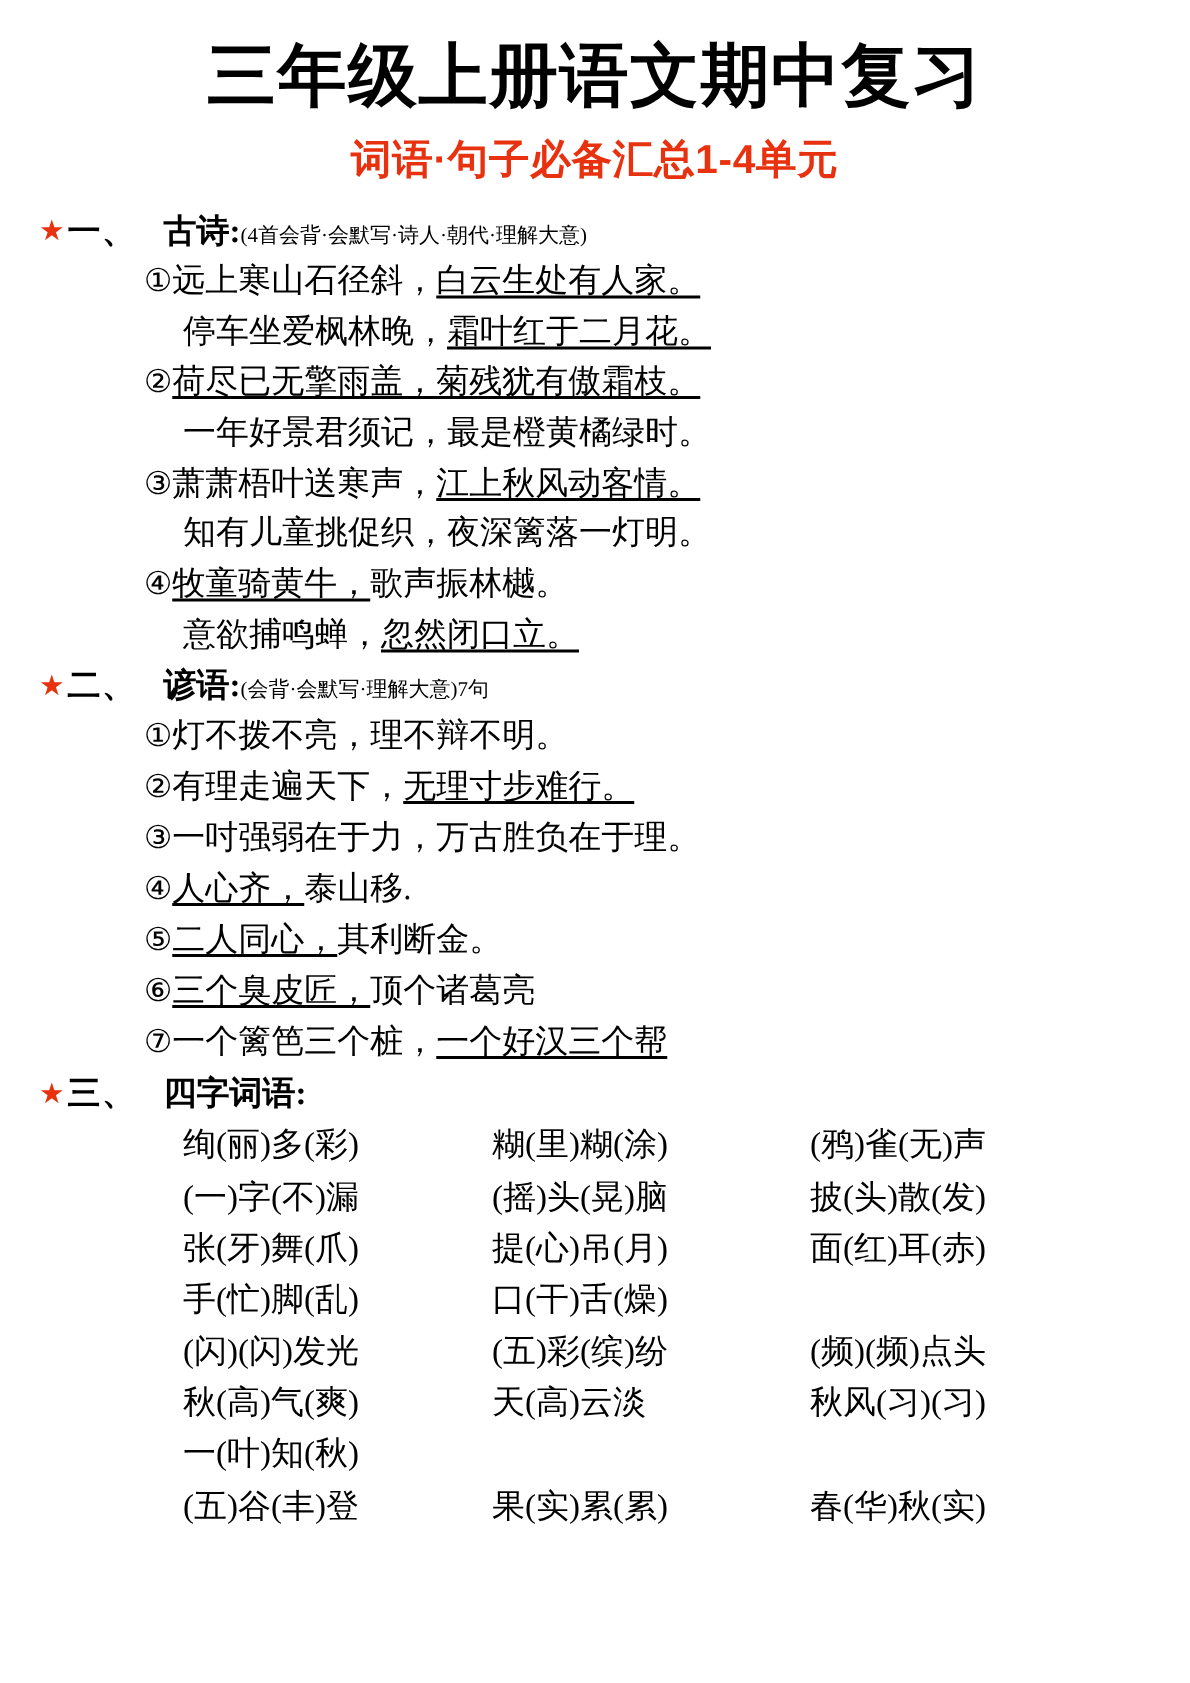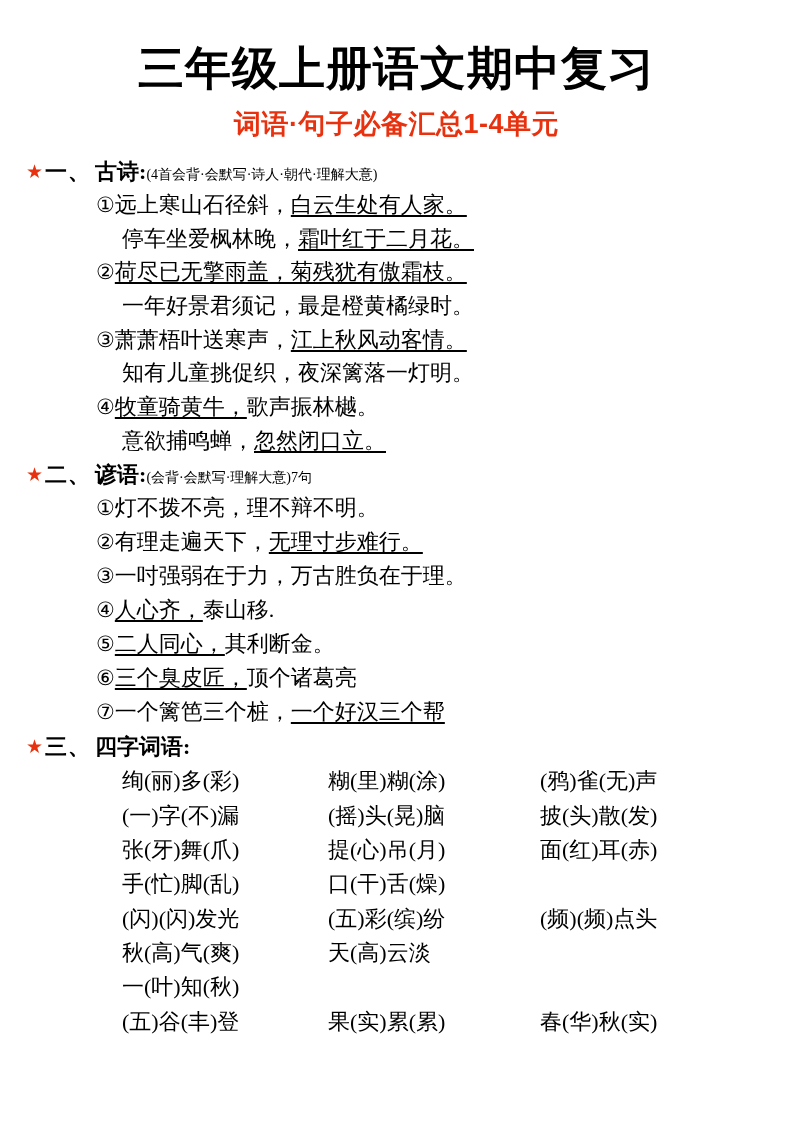--- a/index.html
+++ b/index.html
@@ -19,7 +19,7 @@
     width: 793px;
     height: 1122px;
     box-sizing: border-box;
-    padding: 32px 26px 10px 26px;
+    padding: 14px 26px 10px 26px;
     position: relative;
   }
 

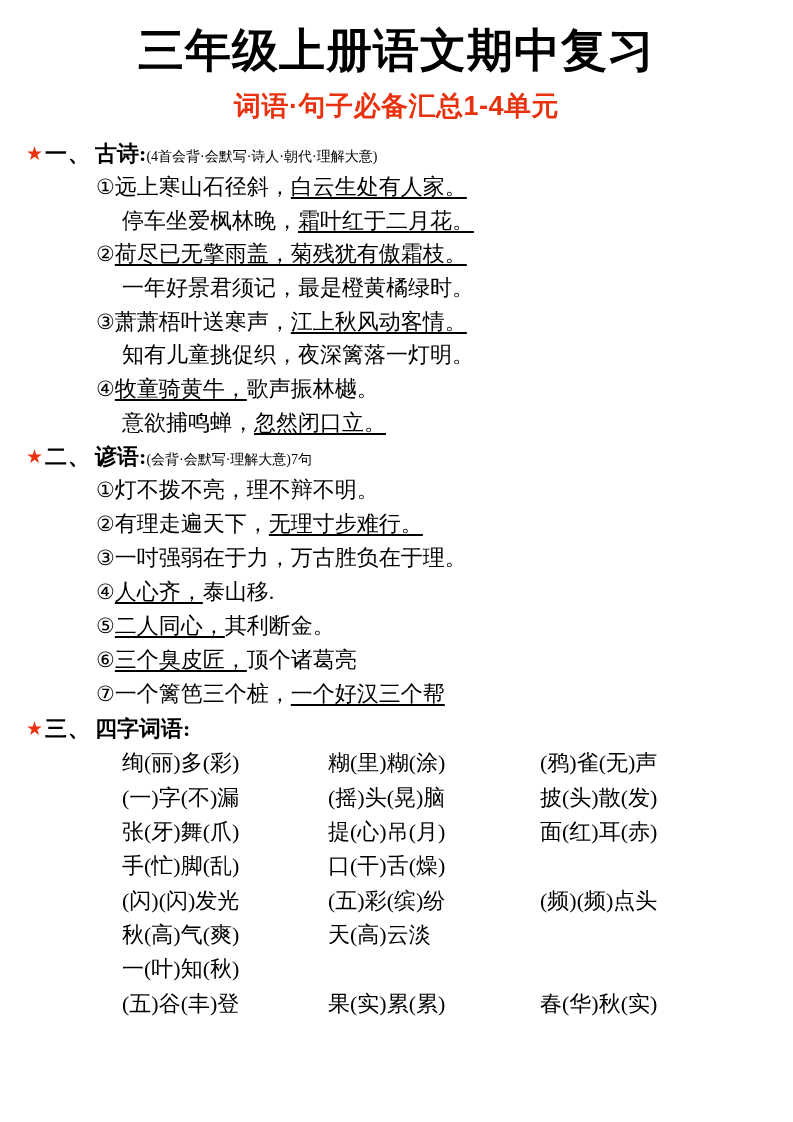--- a/index.html
+++ b/index.html
@@ -72,7 +72,7 @@
   .sec-title {
     font-weight: bold;
     color: #000;
-    margin-left: 4px;
+    margin-left: 18px;
   }
   .sec-note {
     font-weight: normal;

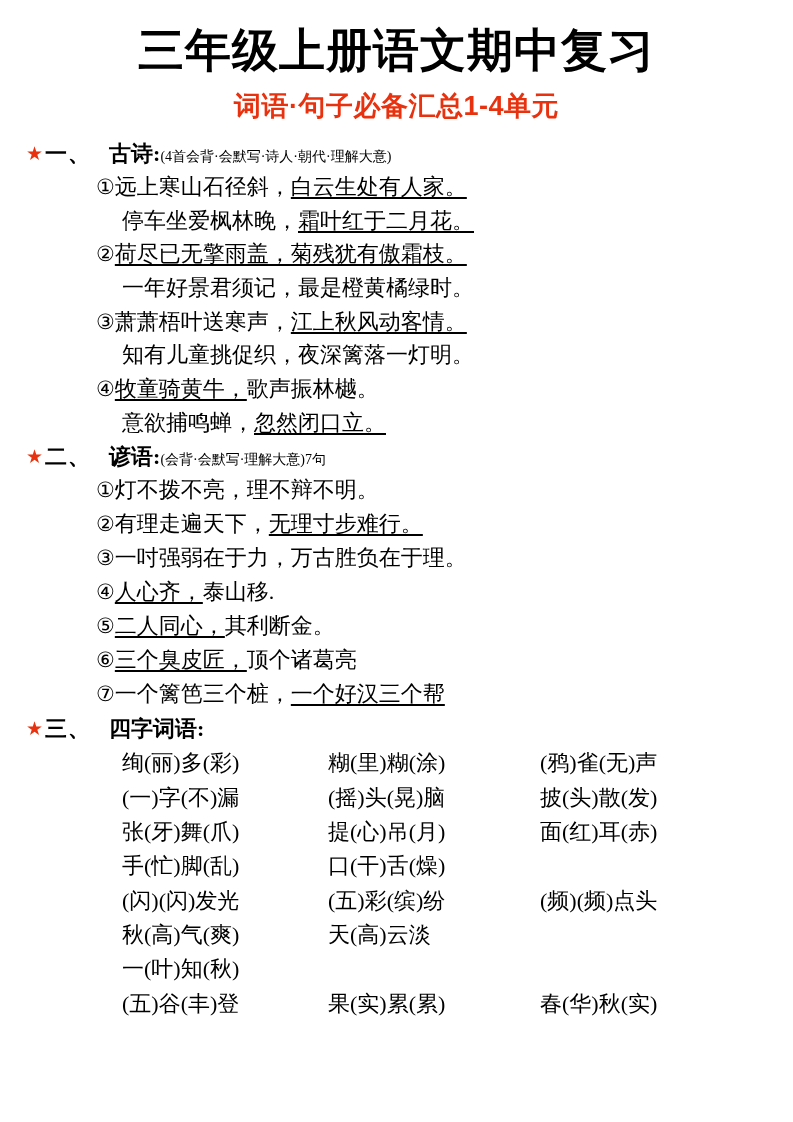--- a/index.html
+++ b/index.html
@@ -228,6 +228,7 @@
       <div class="grid-row">
         <span class="cell">秋(高)气(爽)</span>
         <span class="cell c2">天(高)云淡</span>
+        <span class="cell c3">秋风(习)(习)</span>
       </div>
       <div class="grid-row">
         <span class="cell">一(叶)知(秋)</span>

